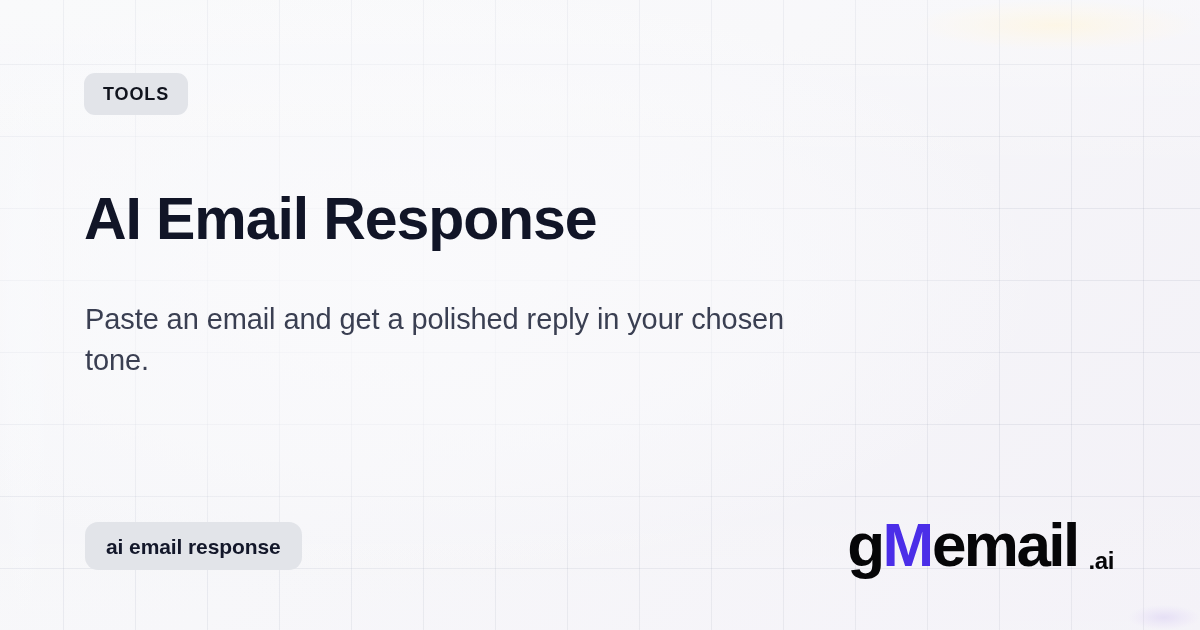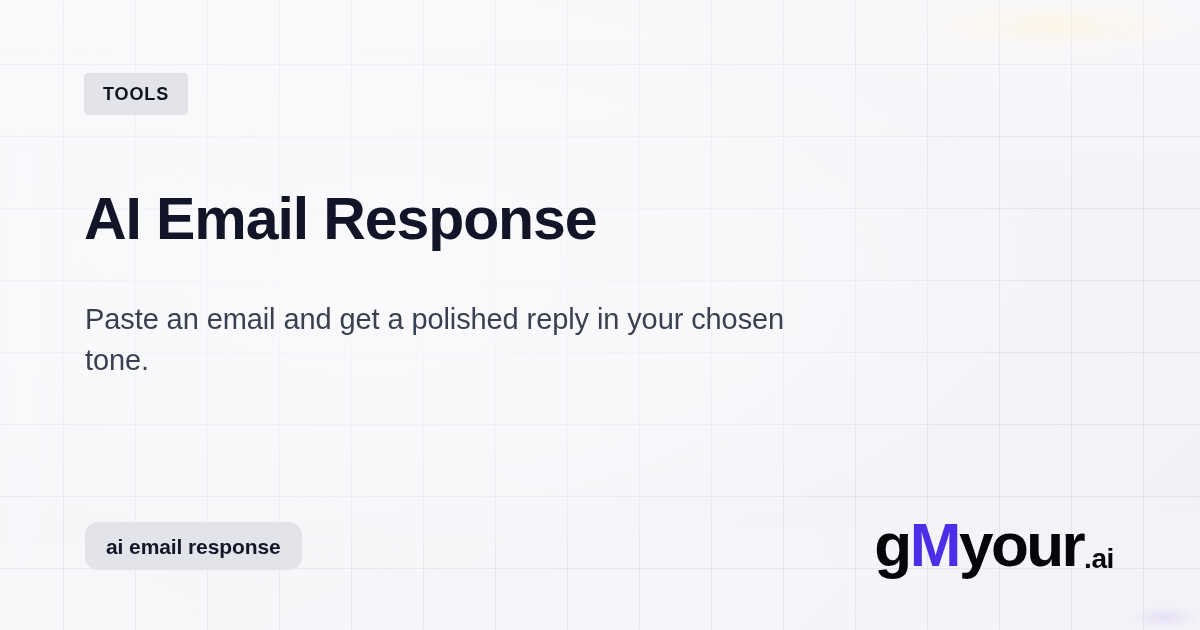--- a/index.html
+++ b/index.html
@@ -81,7 +81,7 @@
     padding: 0 19px;
     display: flex;
     align-items: center;
-    border-radius: 4px;
+    border-radius: 11px;
     background: #e2e4e9;
     color: #10131d;
     font-size: 18px;

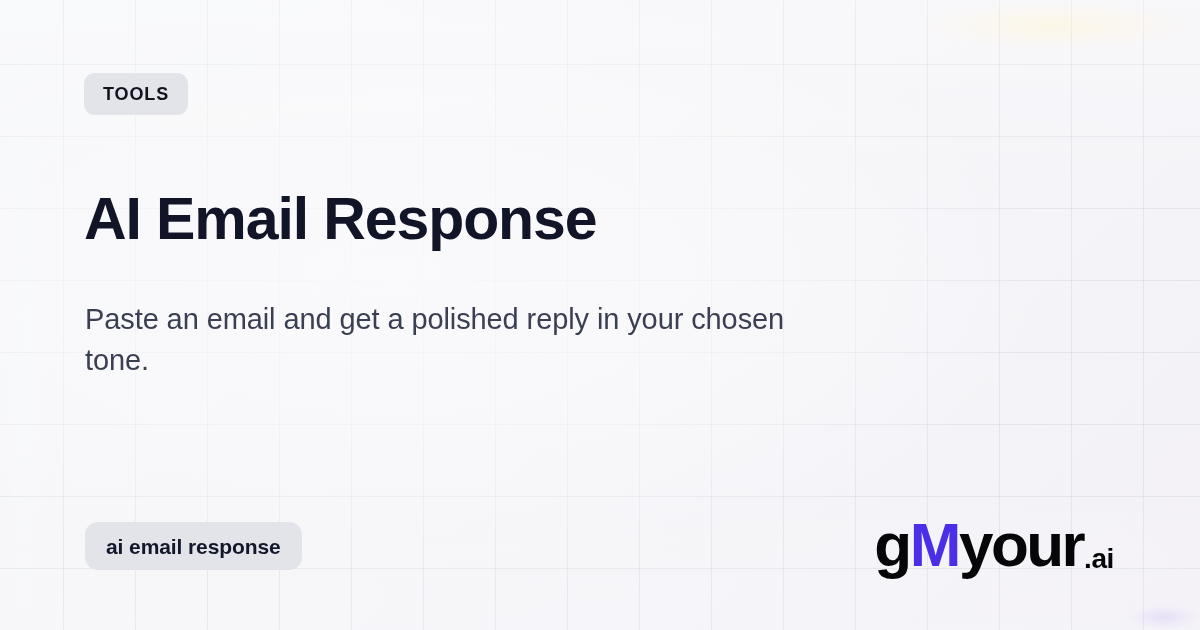--- a/index.html
+++ b/index.html
@@ -192,7 +192,7 @@
       <span class="brand-wordmark">
         <span>g</span>
         <span class="brand-m">M</span>
-        <span>your</span>
+        <span>email</span>
       </span>
       <span class="brand-tld">.ai</span>
     </div>

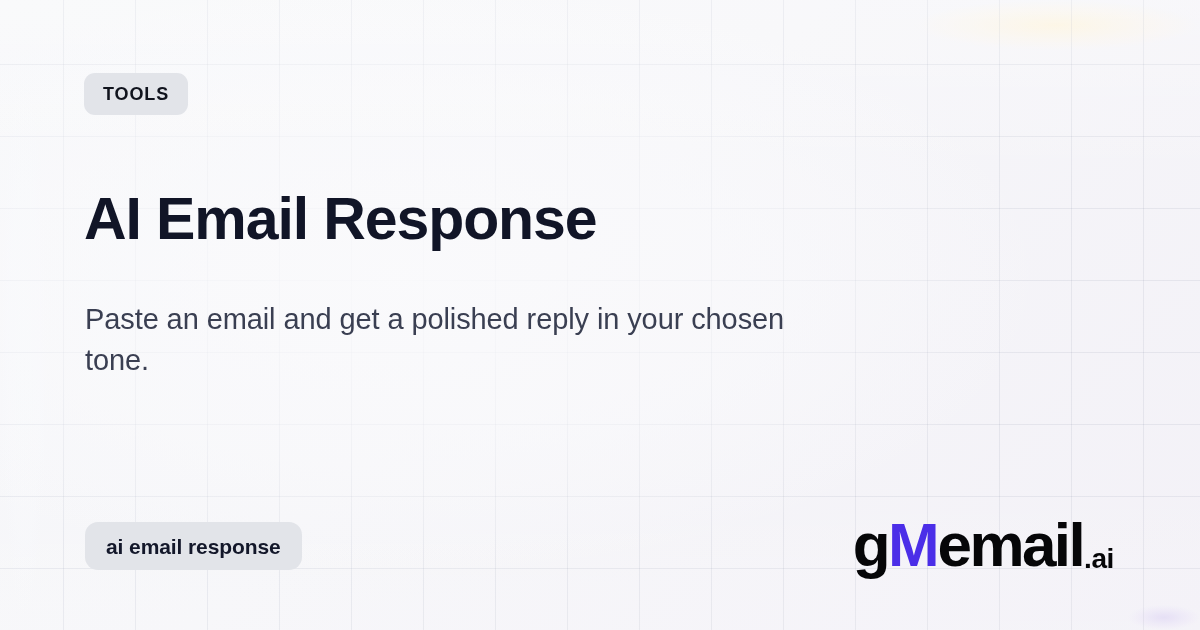--- a/index.html
+++ b/index.html
@@ -156,11 +156,11 @@
     letter-spacing: -2.2px;
   }
   .brand-tld {
-    font-size: 28px;
+    font-size: 24px;
     font-weight: bold;
     letter-spacing: -0.4px;
     color: #060608;
-    margin-left: 1px;
+    margin-left: 11px;
     position: relative;
     top: -1px;
   }

